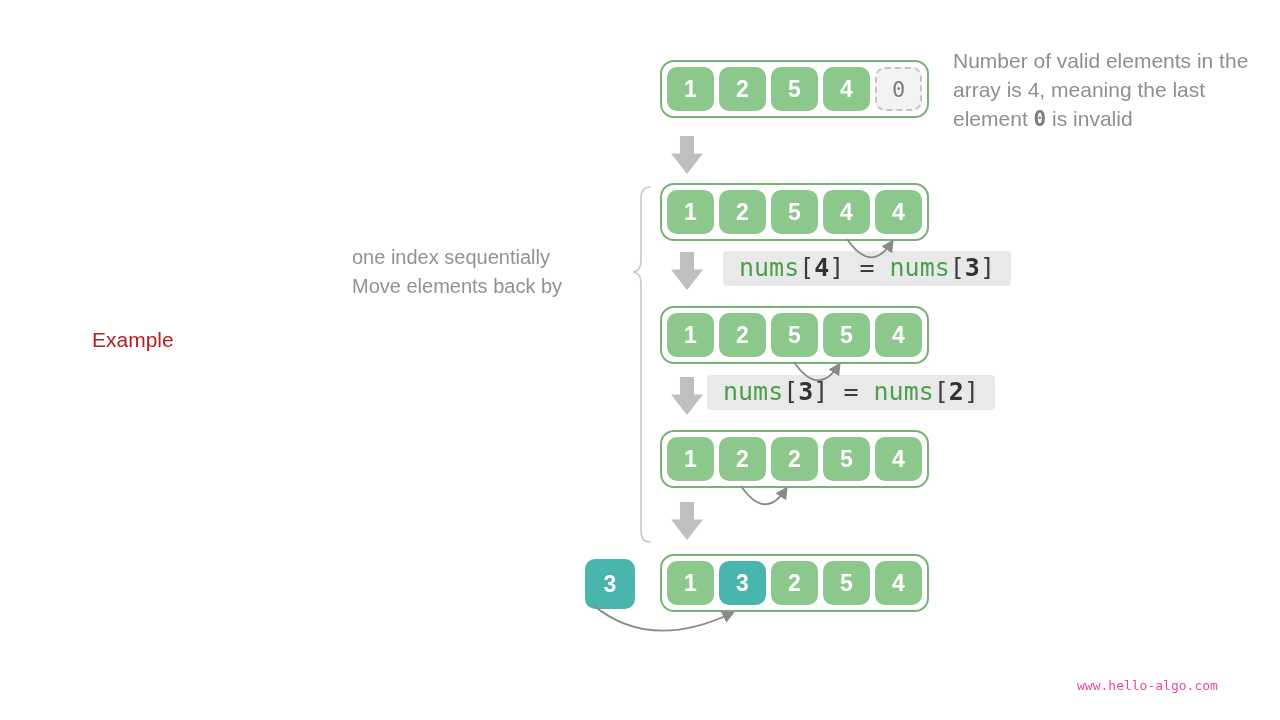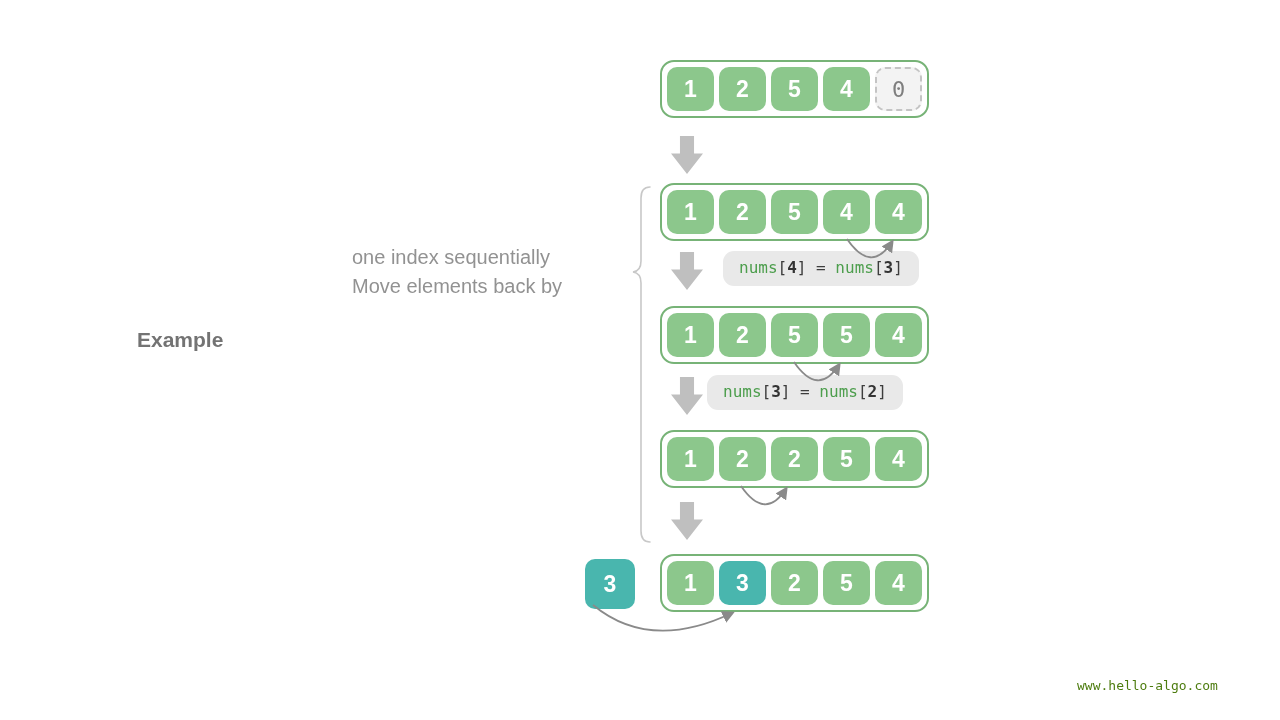--- a/index.html
+++ b/index.html
@@ -70,6 +70,7 @@
     <div>Move elements back by</div>
   </div>
 
+  <div class="note" style="left:953px;top:46px;width:305px;"><span>Number of valid elements in the array is 4, meaning the last element </span><span class="mono0">0</span><span> is invalid</span></div>
 
 
   <div class="array" style="left:660px;top:60px;">

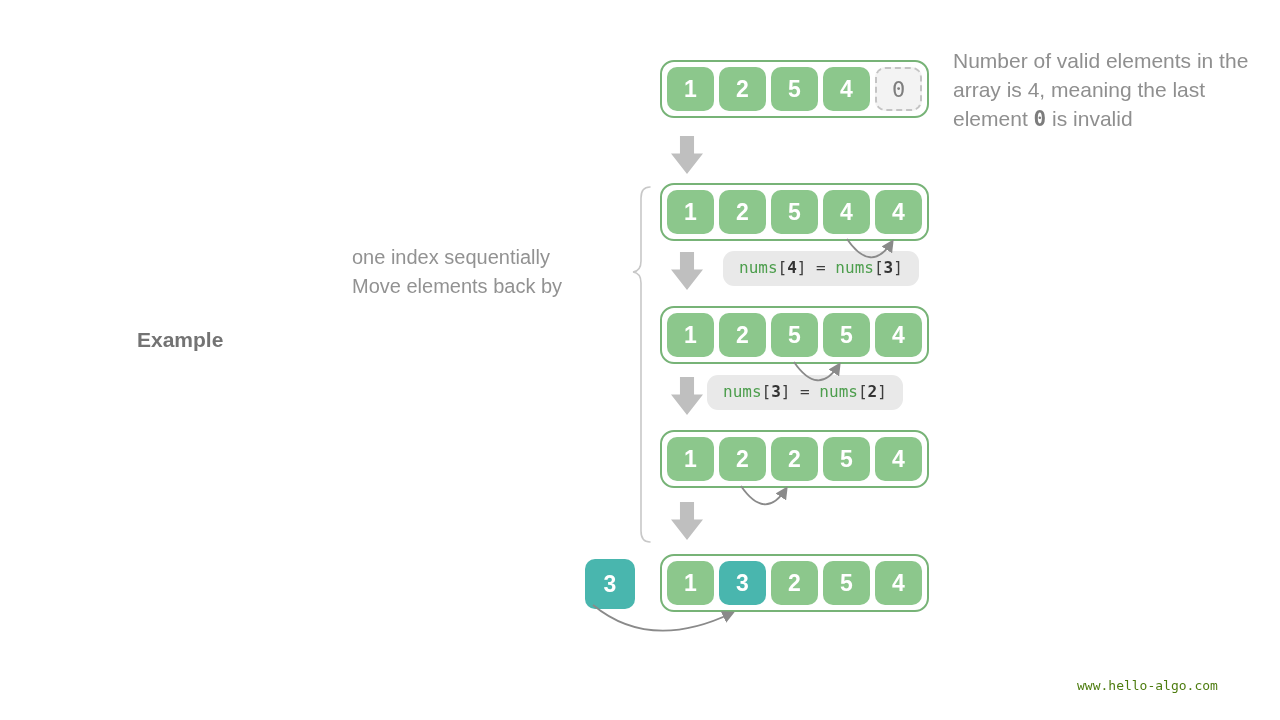--- a/index.html
+++ b/index.html
@@ -29,9 +29,9 @@
   }
   
   .codelabel{
-    position:absolute;background:#E9E9E9;border-radius:11px;
+    position:absolute;background:#E9E9E9;border-radius:4px;
     padding:5px 16px 7px 16px;white-space:pre;
-    font-family:"DejaVu Sans Mono",monospace;font-size:16px;line-height:23px;color:#3D3D3D;
+    font-family:"DejaVu Sans Mono",monospace;font-size:25px;line-height:23px;color:#3D3D3D;
   }
   .codelabel .g{color:#4D9E4D;}
   .codelabel .d{color:#3D3D3D;}

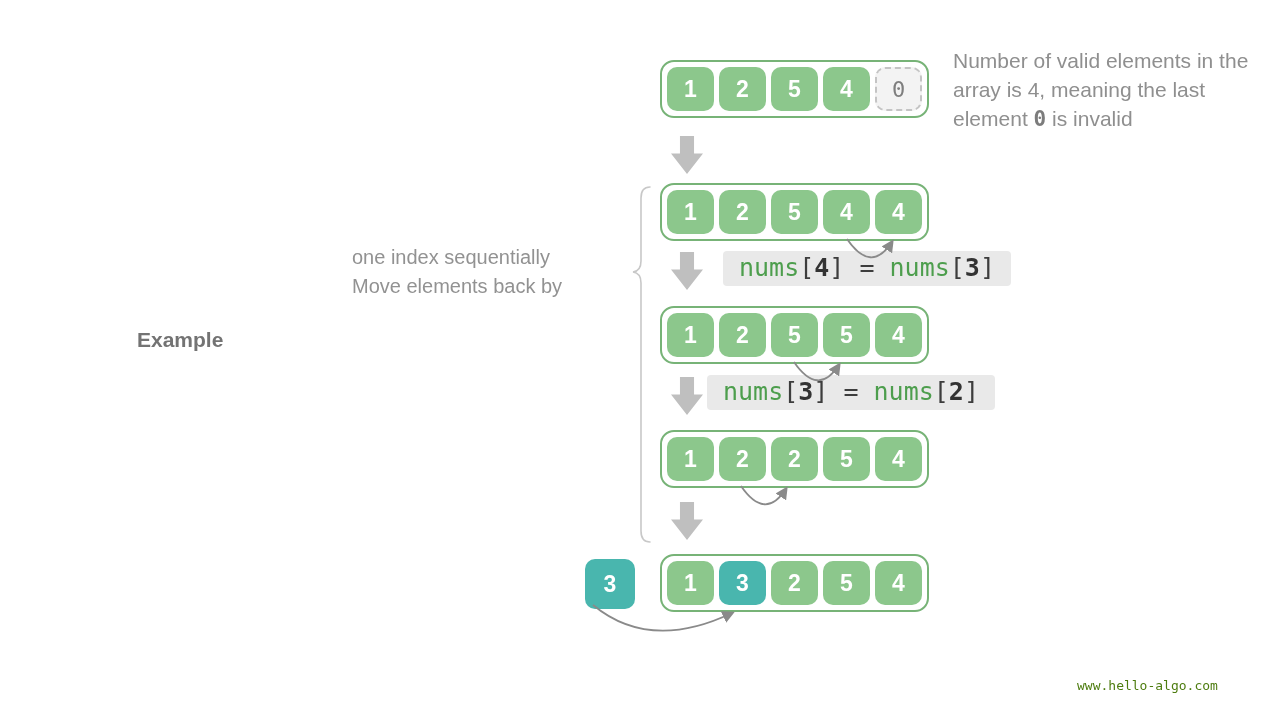--- a/index.html
+++ b/index.html
@@ -46,7 +46,7 @@
   .note{position:absolute;color:#8F8F8F;font-size:21px;line-height:29px;}
   .note .mono0{font-family:"DejaVu Sans Mono",monospace;font-weight:bold;color:#7C7C7C;}
   .move-note{position:absolute;color:#929292;font-size:20px;line-height:29px;}
-  .example-heading{position:absolute;color:#737373;font-size:21px;font-weight:bold;margin-left:45px;}
+  .example-heading{position:absolute;color:#b91c1c;font-size:21px;font-weight:normal;}
   .example-line{position:absolute;color:#404040;font-size:20px;white-space:pre;}
   .example-line .t{color:#35A79D;font-weight:bold;}
   .example-line .b{color:#3D3D3D;font-weight:bold;}

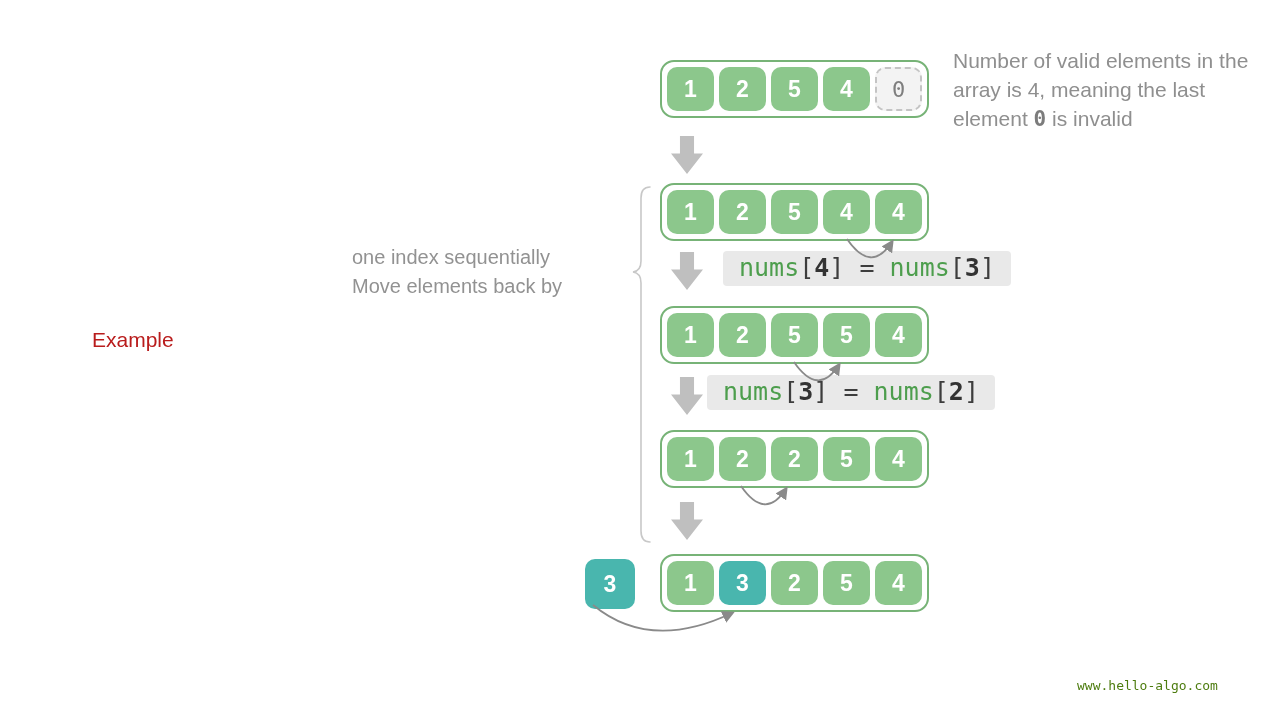--- a/index.html
+++ b/index.html
@@ -51,7 +51,7 @@
   .example-line .t{color:#35A79D;font-weight:bold;}
   .example-line .b{color:#3D3D3D;font-weight:bold;}
   .watermark{
-    position:absolute;color:#4d7c0f;font-family:"DejaVu Sans Mono",monospace;font-size:13px;
+    position:absolute;color:#ec4899;font-family:"DejaVu Sans Mono",monospace;font-size:13px;
   }
   
   .overlay{position:absolute;left:0;top:0;pointer-events:none;}

